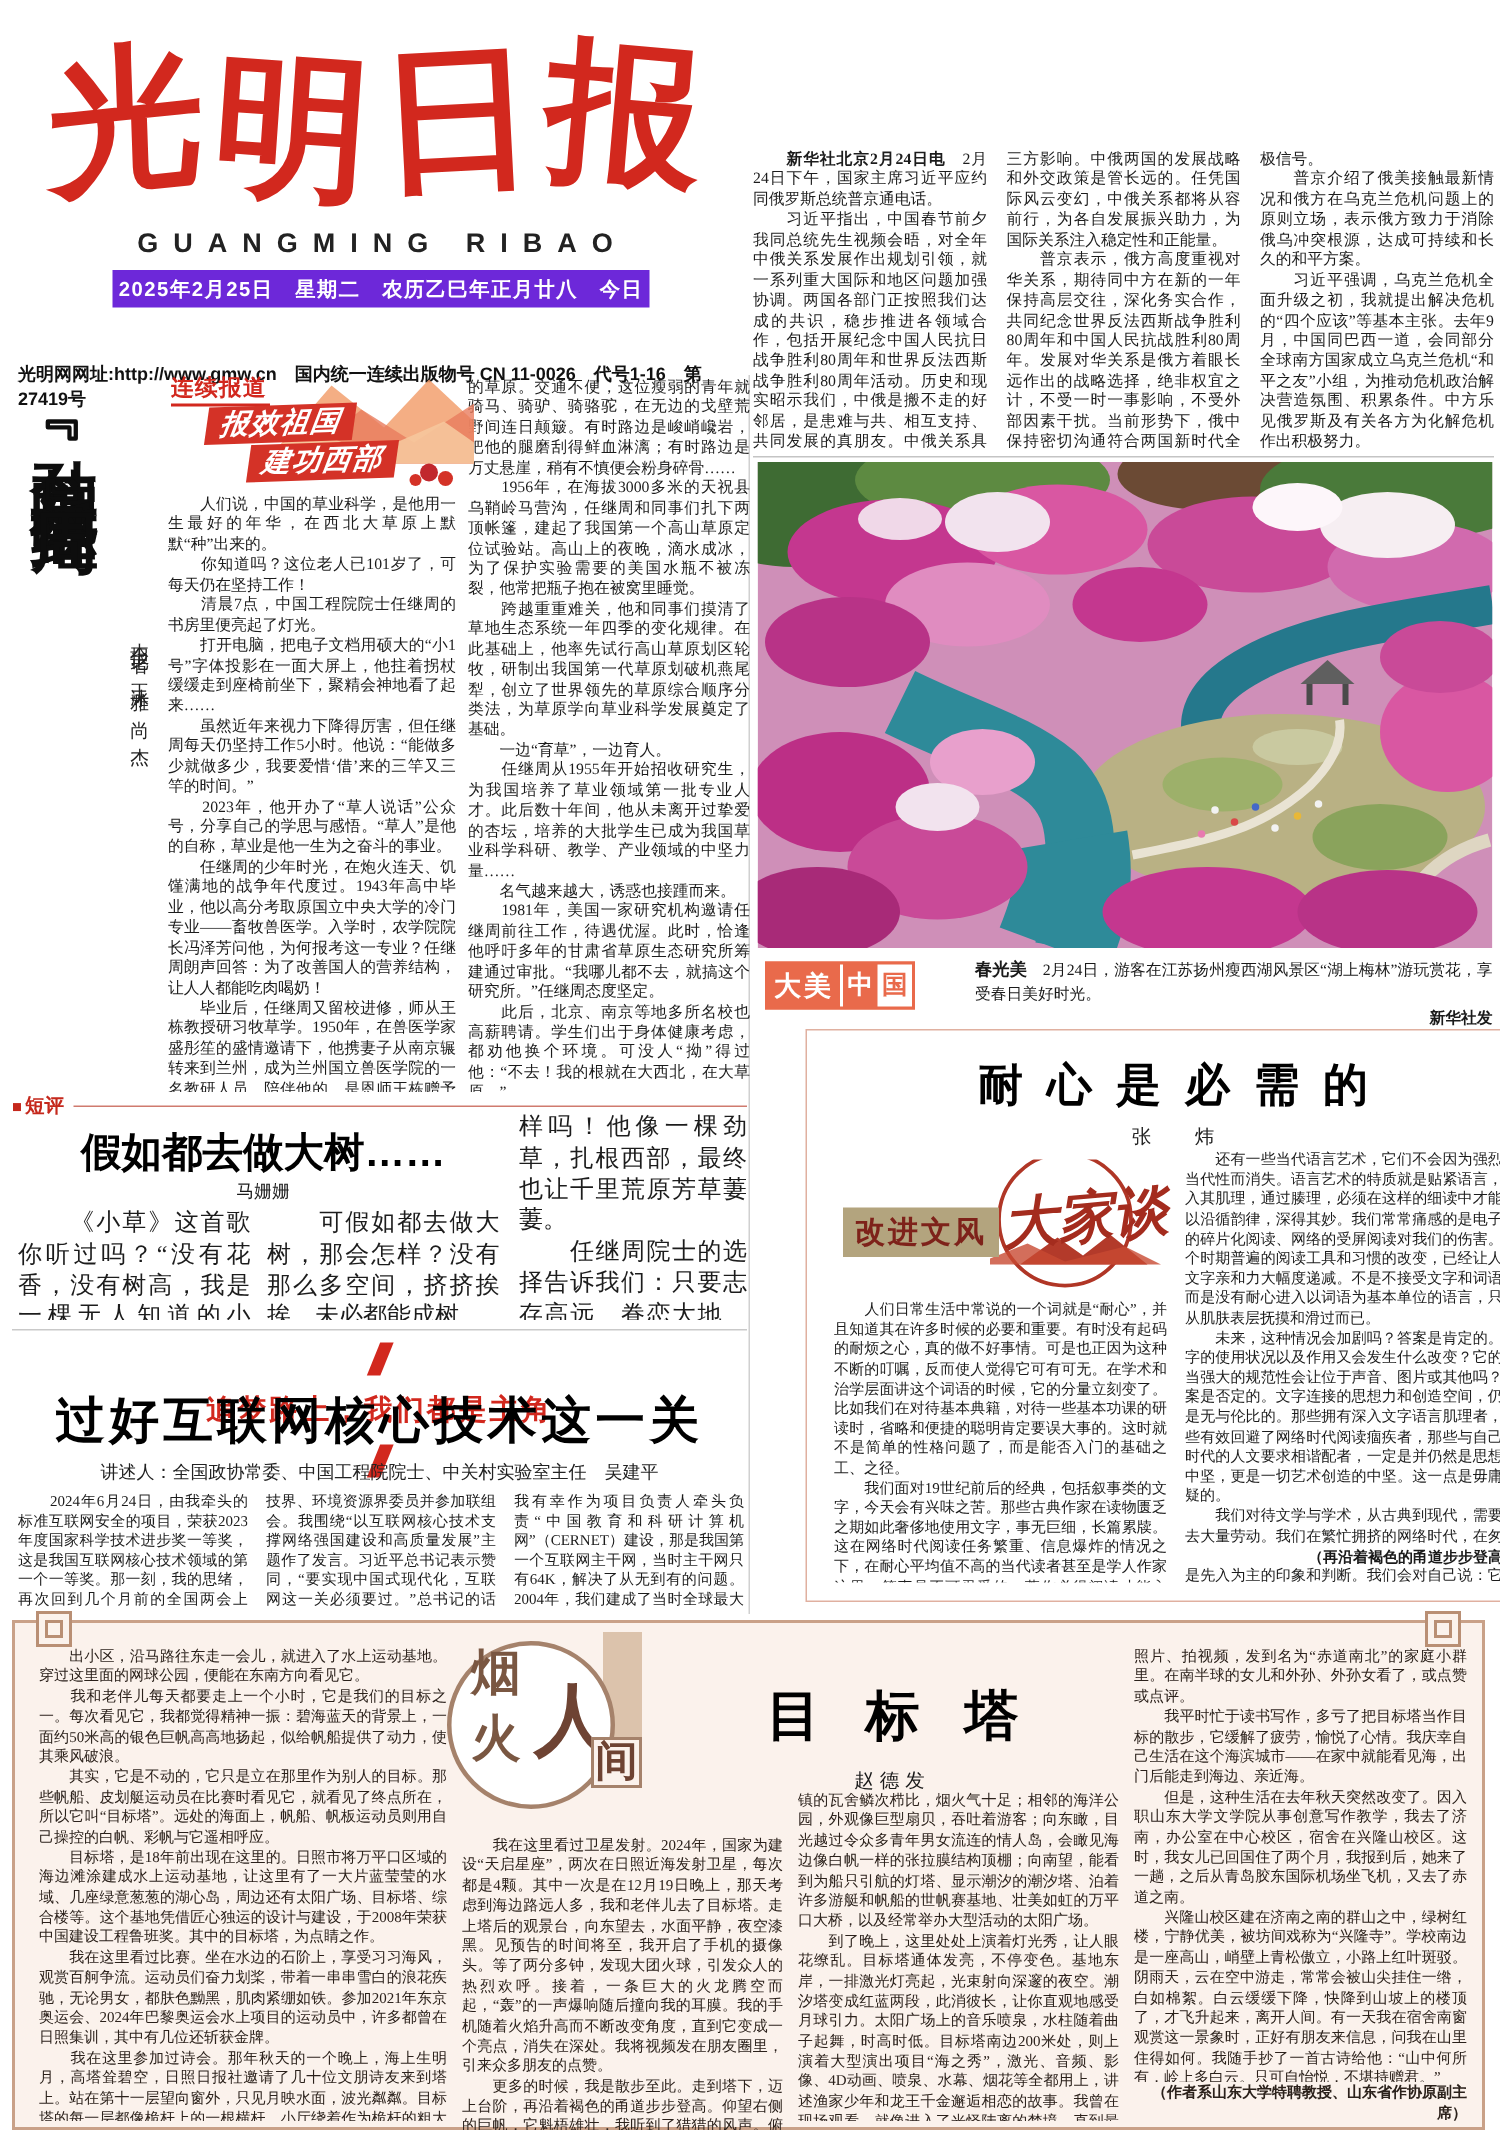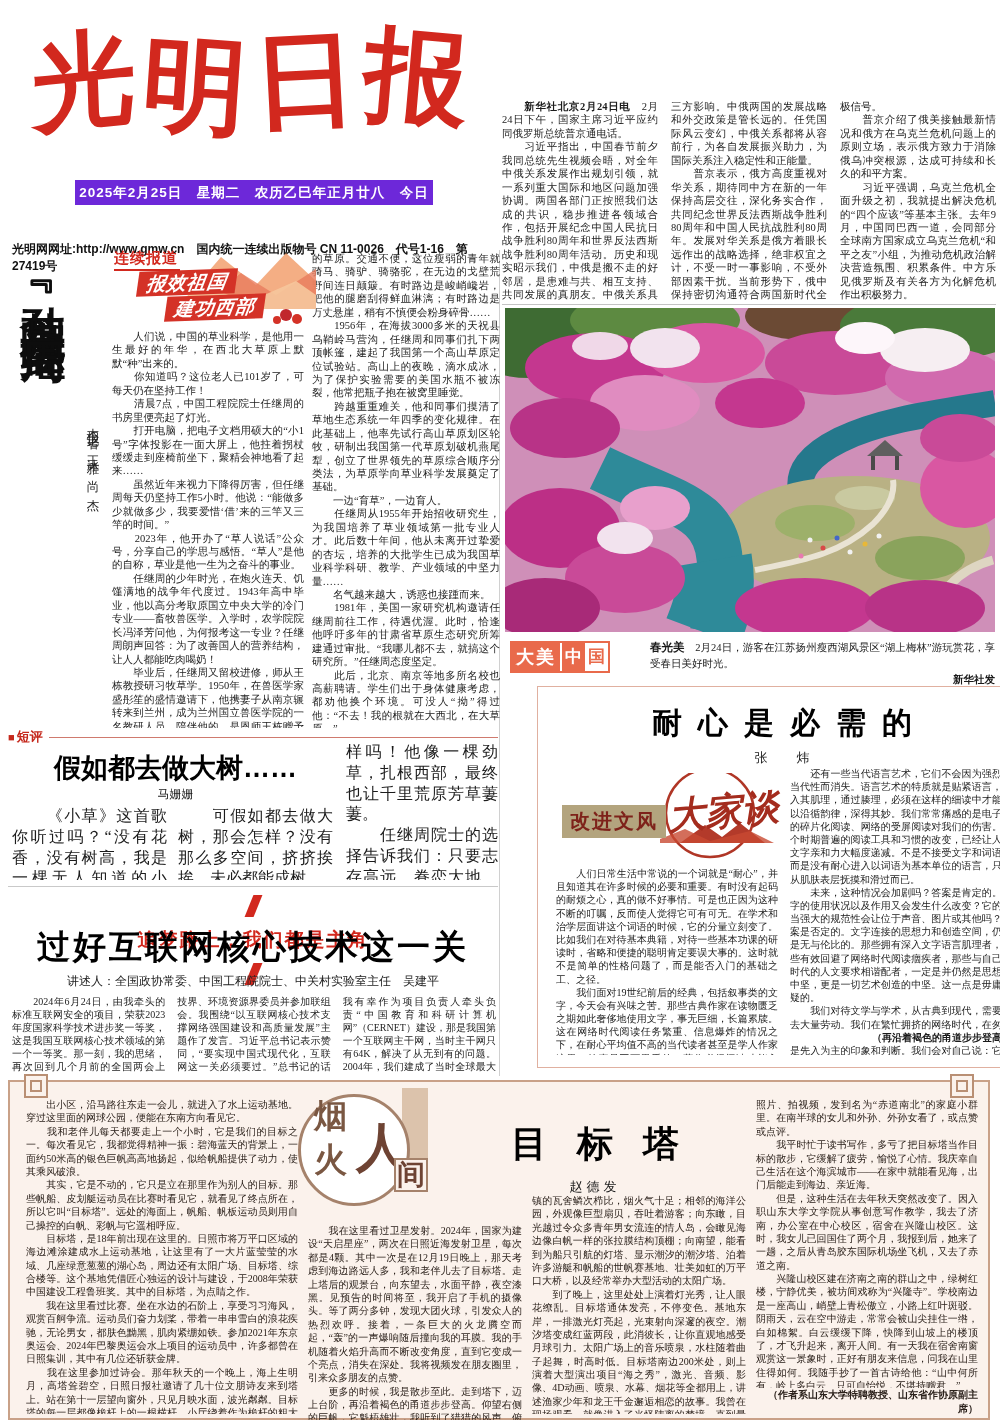--- a/index.html
+++ b/index.html
@@ -143,6 +143,7 @@
     <span>日</span>
     <span>报</span>
   </div>
+  <div class="romanized">GUANGMING RIBAO</div>
   <div class="datebar">2025年2月25日　星期二　农历乙巳年正月廿八　今日16版</div>
   <div class="infoline">光明网网址:http://www.gmw.cn　国内统一连续出版物号 CN 11-0026　代号1-16　第27419号</div>
 

